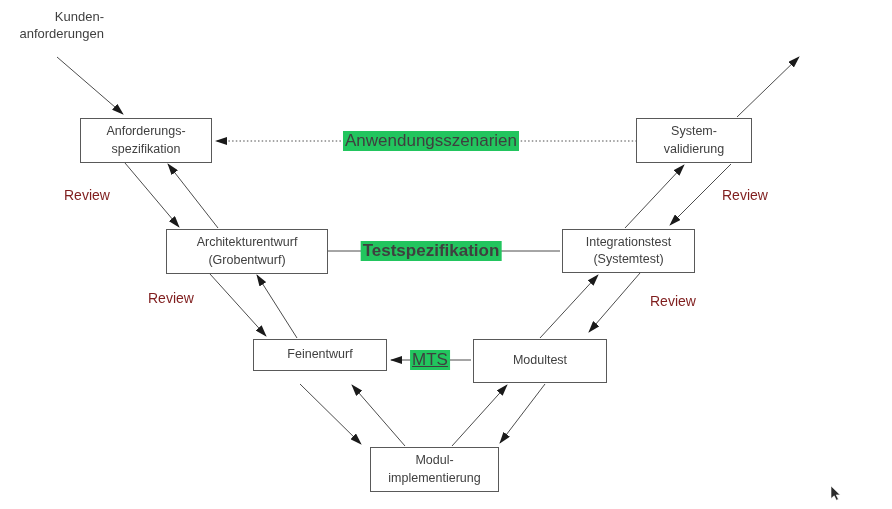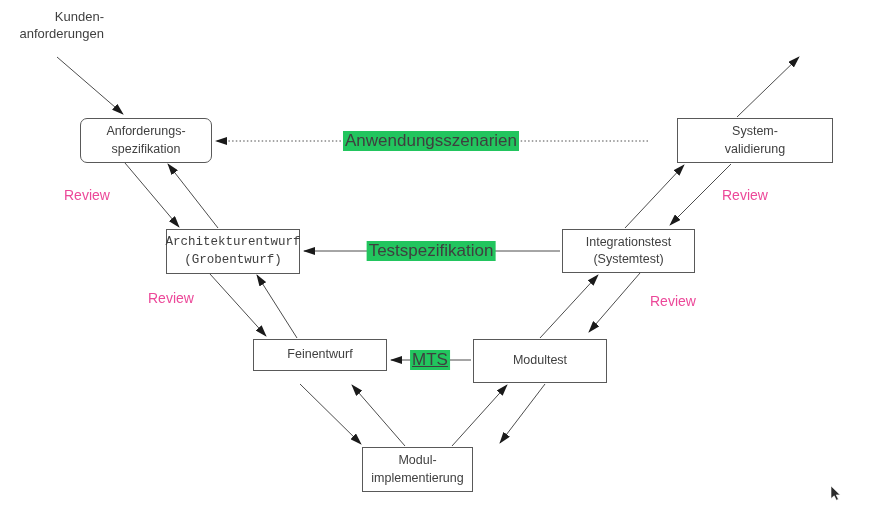--- a/index.html
+++ b/index.html
@@ -48,7 +48,7 @@
   .cursor { position: absolute; left: 830px; top: 485px; width: 11px; height: 16px; }
 
   
-  #box-anforderungsspezifikation { left: 80px;  top: 118px; width: 132px; height: 45px; border-radius: 7px; }
+  #box-anforderungsspezifikation { left: 80px;  top: 118px; width: 132px; height: 45px; }
   #box-architekturentwurf        { left: 166px; top: 229px; width: 134px; height: 45px; font-family: Liberation Mono, monospace; }
   #box-feinentwurf               { left: 253px; top: 339px; width: 134px; height: 32px; }
   #box-modulimplementierung      { left: 362px; top: 447px; width: 111px; height: 45px; }

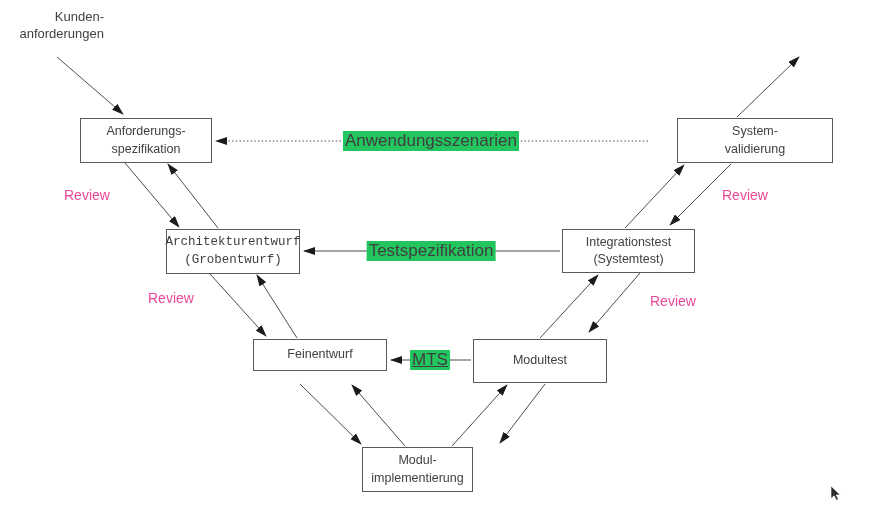--- a/index.html
+++ b/index.html
@@ -54,7 +54,7 @@
   #box-modulimplementierung      { left: 362px; top: 447px; width: 111px; height: 45px; }
   #box-modultest                 { left: 473px; top: 339px; width: 134px; height: 44px; }
   #box-integrationstest          { left: 562px; top: 229px; width: 133px; height: 44px; }
-  #box-systemvalidierung         { left: 677px; top: 118px; width: 156px; height: 45px; }
+  #box-systemvalidierung         { left: 636px; top: 118px; width: 116px; height: 45px; }
 
   #lbl-kunden    { left: 0px;   top: 8px;  width: 104px; text-align: right; }
   #lbl-delivered { left: 743px; top: 10px; width: 144px; }

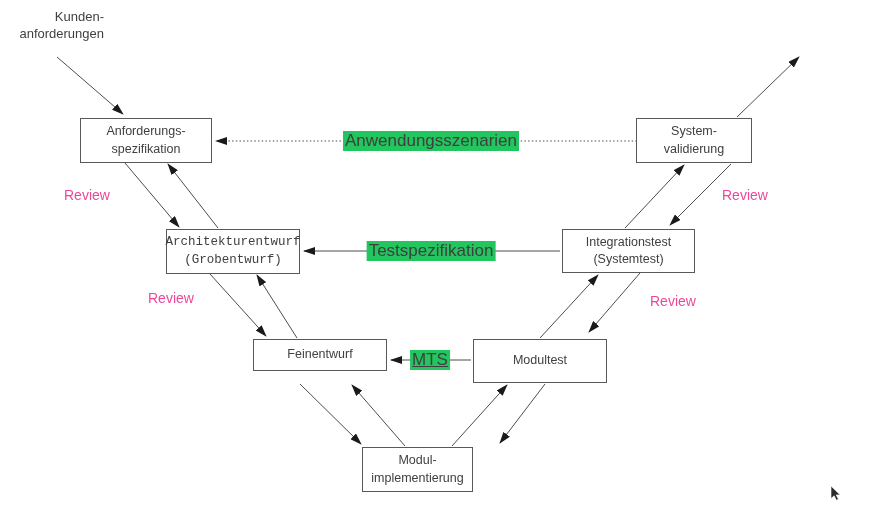--- a/index.html
+++ b/index.html
@@ -42,7 +42,7 @@
   .review-label {
     position: absolute;
     font-size: 14px;
-    color: #ec4899;
+    color: #7f1d1d;
     white-space: nowrap;
   }
   .cursor { position: absolute; left: 830px; top: 485px; width: 11px; height: 16px; }

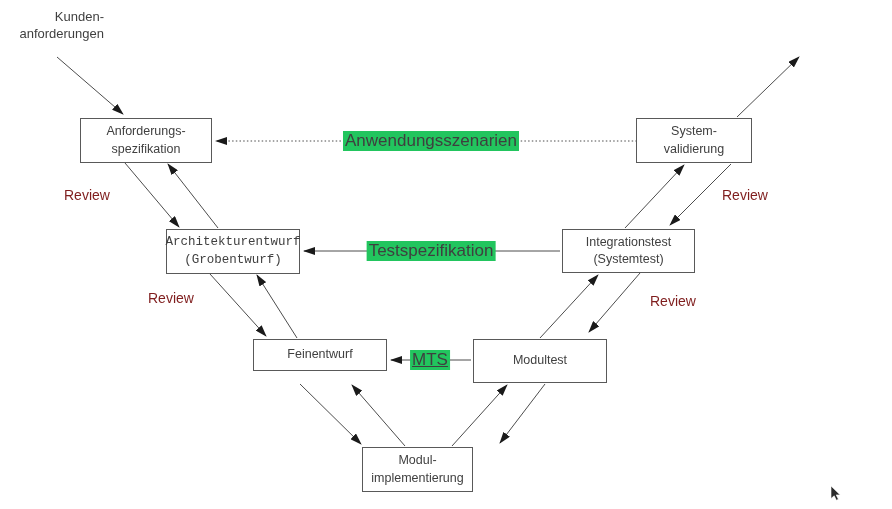--- a/index.html
+++ b/index.html
@@ -49,7 +49,7 @@
 
   
   #box-anforderungsspezifikation { left: 80px;  top: 118px; width: 132px; height: 45px; }
-  #box-architekturentwurf        { left: 166px; top: 229px; width: 134px; height: 45px; font-family: Liberation Mono, monospace; }
+  #box-architekturentwurf        { left: 166px; top: 229px; width: 162px; height: 45px; }
   #box-feinentwurf               { left: 253px; top: 339px; width: 134px; height: 32px; }
   #box-modulimplementierung      { left: 362px; top: 447px; width: 111px; height: 45px; }
   #box-modultest                 { left: 473px; top: 339px; width: 134px; height: 44px; }

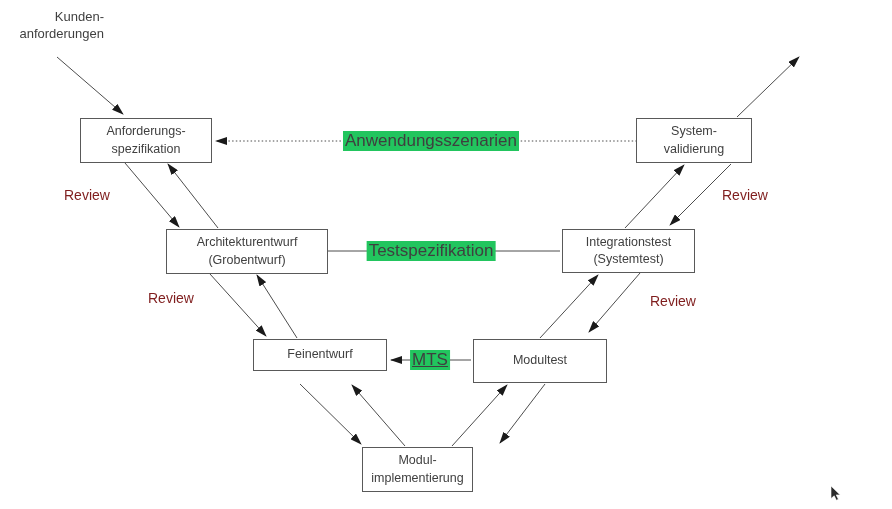--- a/index.html
+++ b/index.html
@@ -60,7 +60,7 @@
   #lbl-delivered { left: 743px; top: 10px; width: 144px; }
 
   #lbl-anwendungsszenarien { left: 431px; top: 141px; }
-  #lbl-testspezifikation   { left: 431px; top: 251px; }
+  #lbl-testspezifikation   { left: 431px; top: 251px; font-weight: bold; }
   #lbl-mts                 { left: 430px; top: 360px; text-decoration: underline; }
 
   #review-left-top    { left: 64px;  top: 187px; }

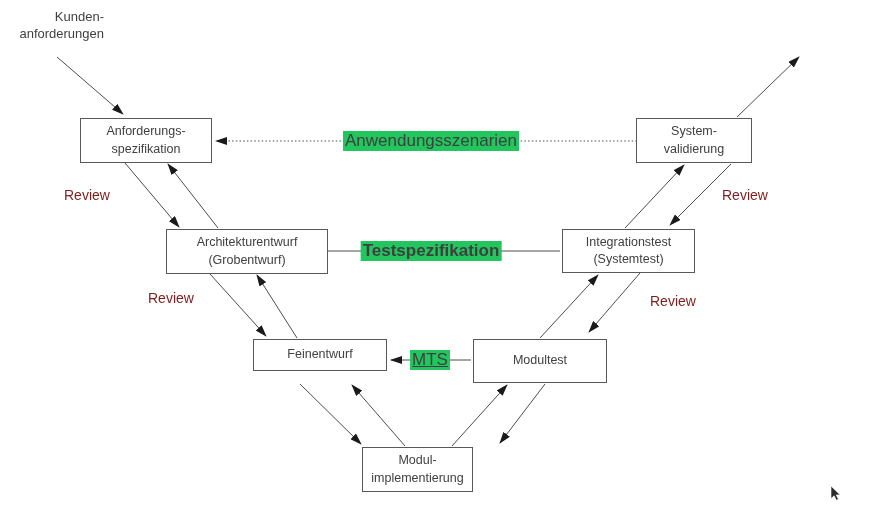--- a/index.html
+++ b/index.html
@@ -51,7 +51,7 @@
   #box-anforderungsspezifikation { left: 80px;  top: 118px; width: 132px; height: 45px; }
   #box-architekturentwurf        { left: 166px; top: 229px; width: 162px; height: 45px; }
   #box-feinentwurf               { left: 253px; top: 339px; width: 134px; height: 32px; }
-  #box-modulimplementierung      { left: 362px; top: 447px; width: 111px; height: 45px; }
+  #box-modulimplementierung      { left: 370px; top: 447px; width: 129px; height: 45px; }
   #box-modultest                 { left: 473px; top: 339px; width: 134px; height: 44px; }
   #box-integrationstest          { left: 562px; top: 229px; width: 133px; height: 44px; }
   #box-systemvalidierung         { left: 636px; top: 118px; width: 116px; height: 45px; }

